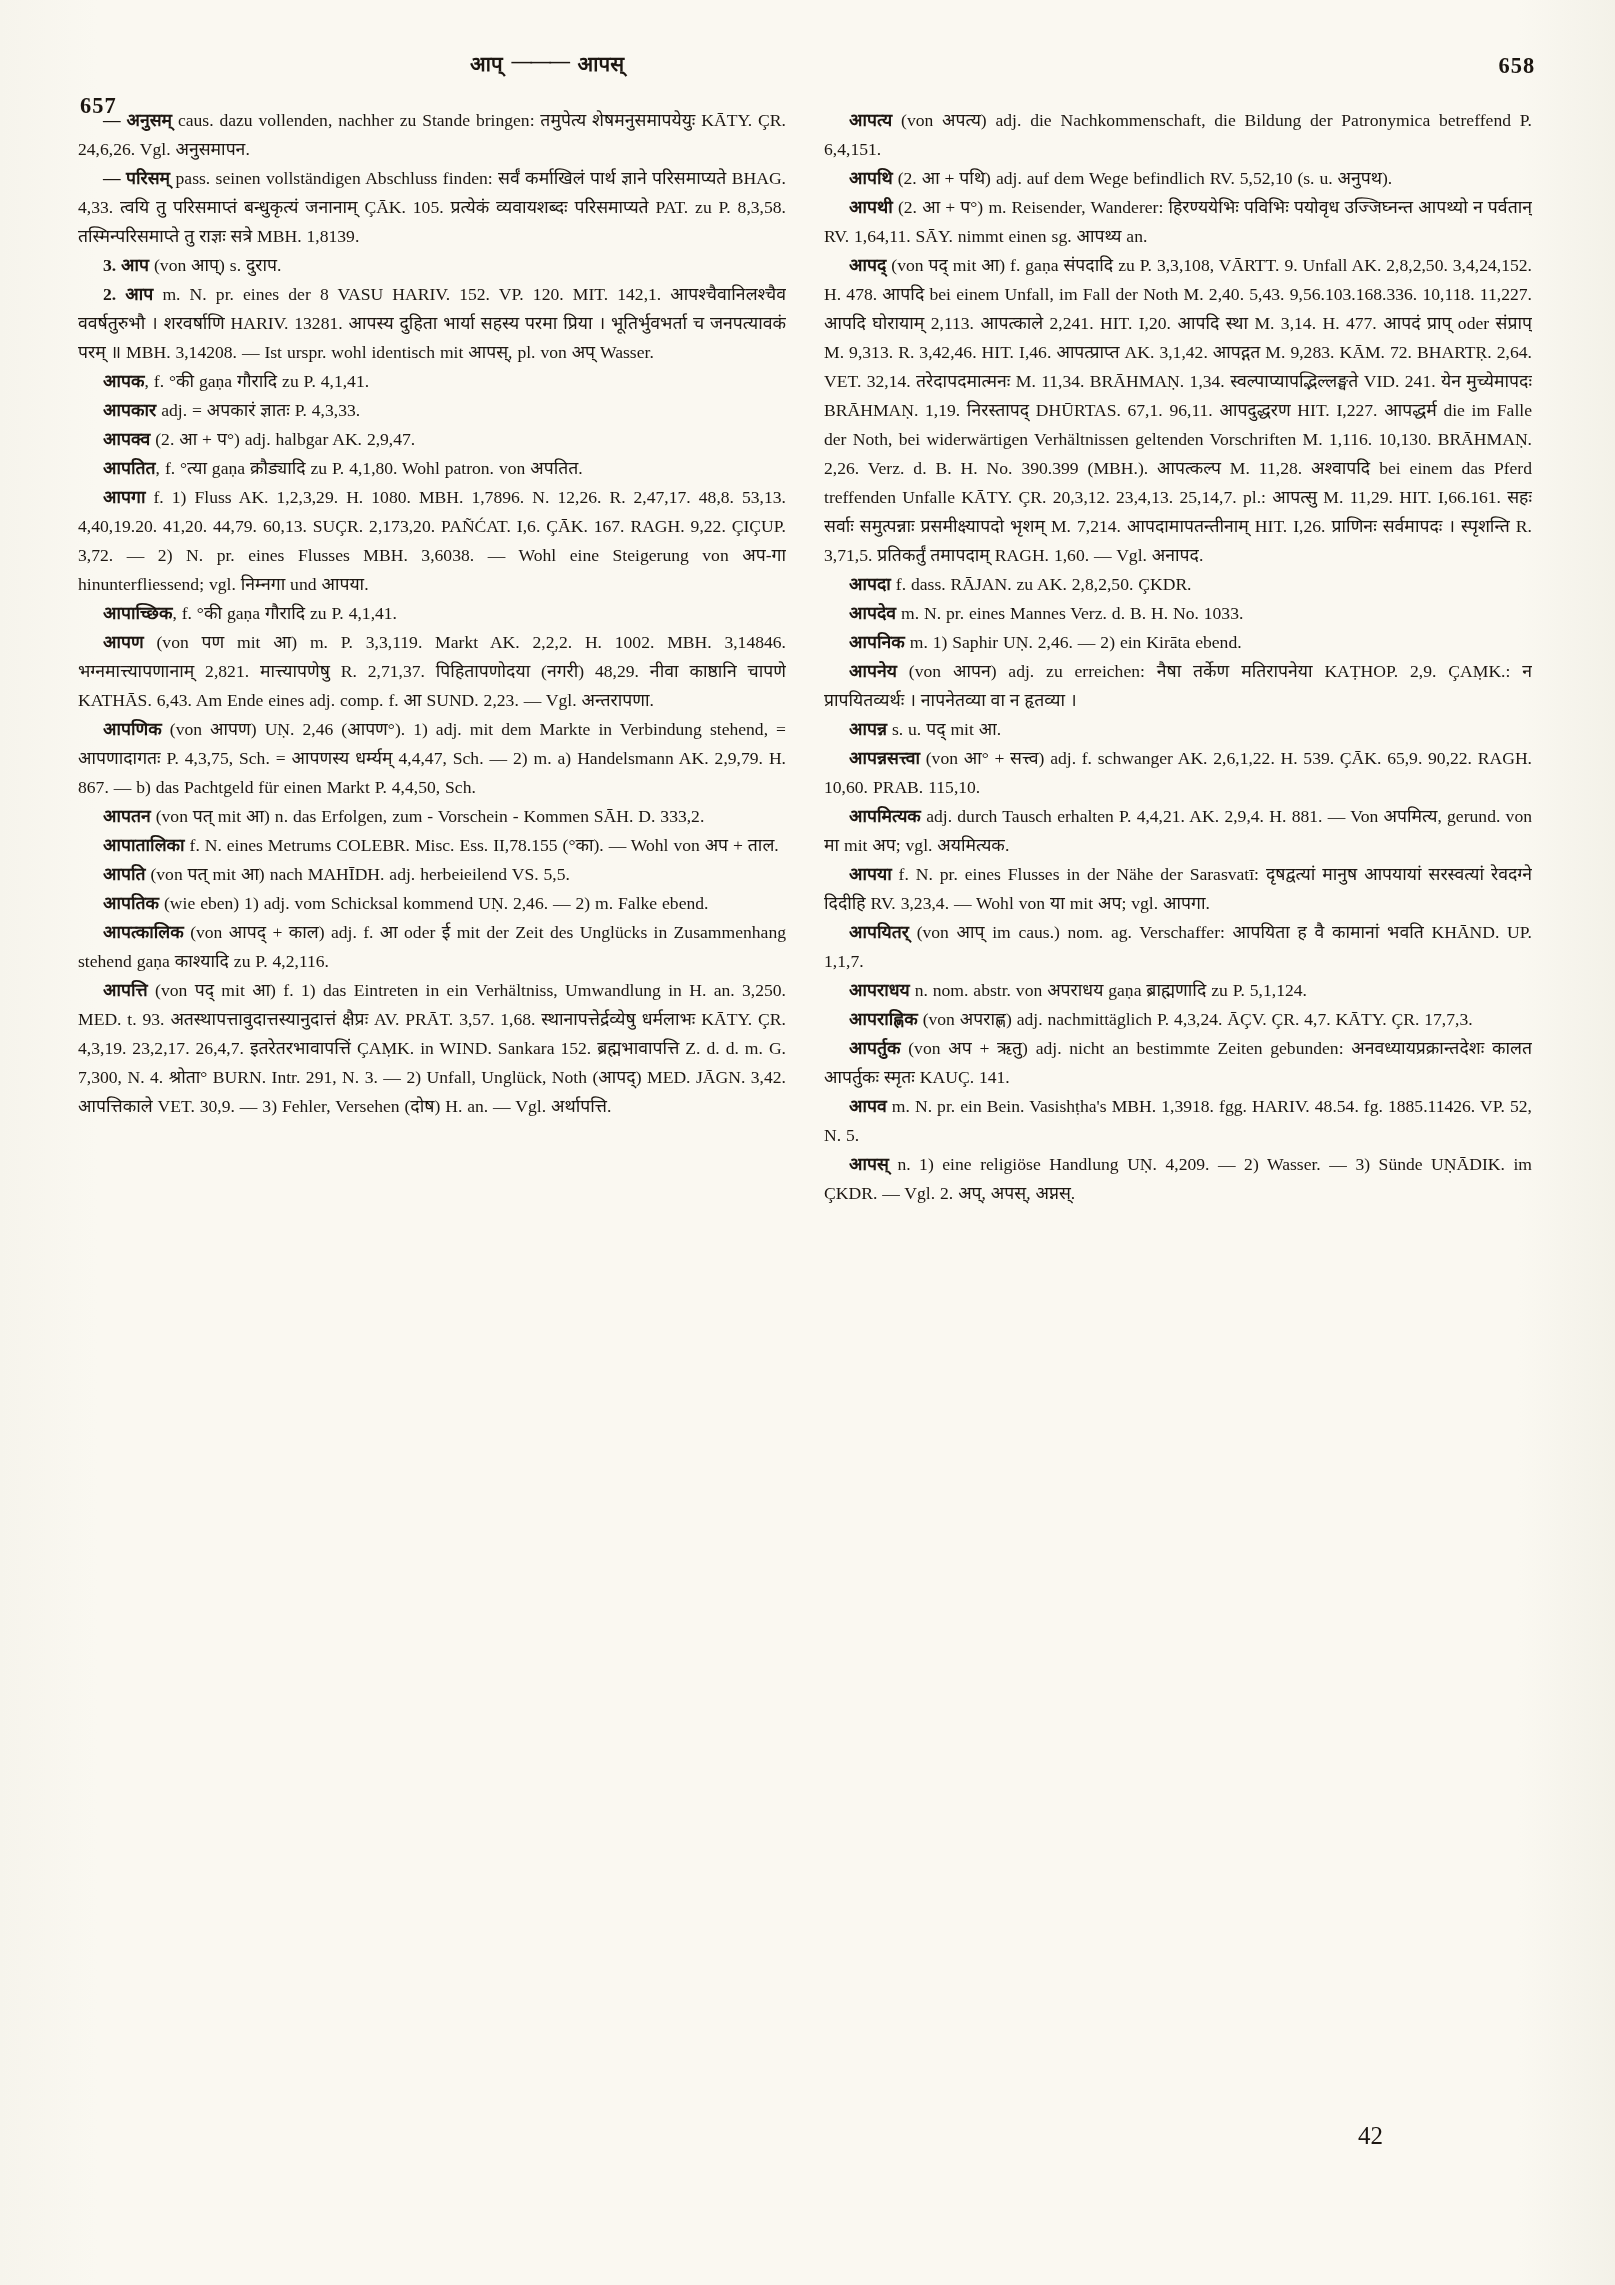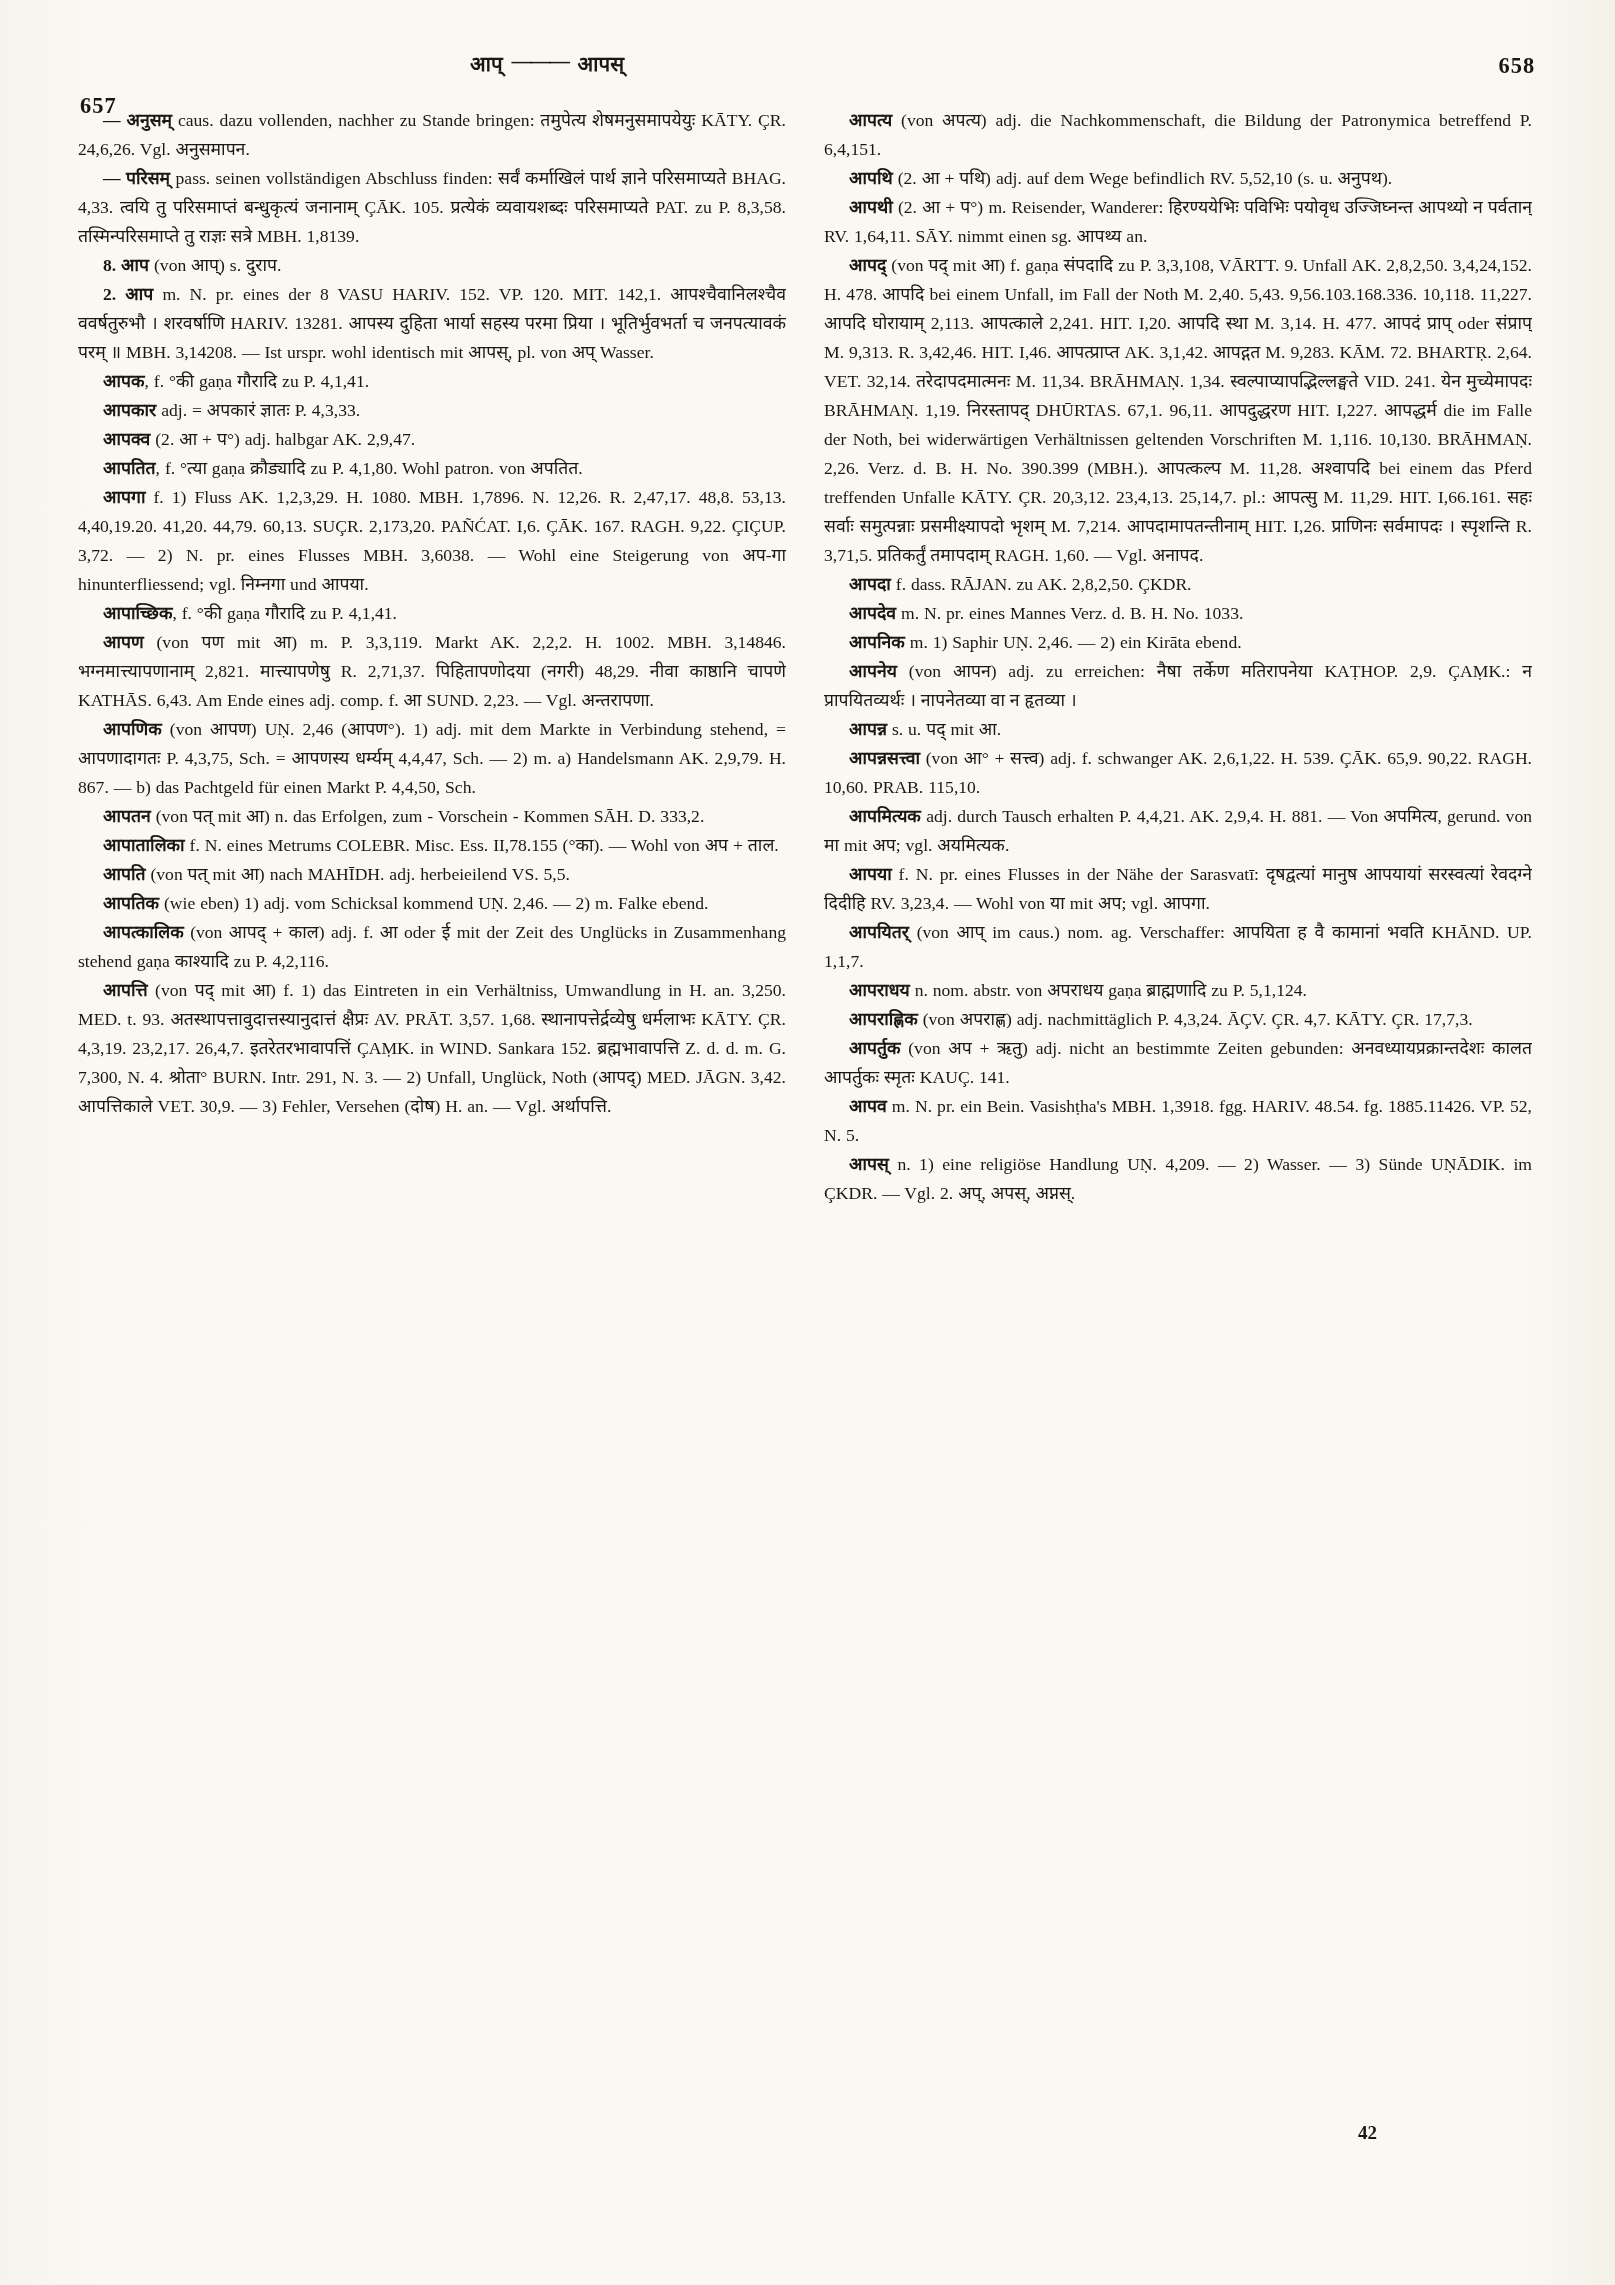--- a/index.html
+++ b/index.html
@@ -101,7 +101,7 @@
     <div class="col">
         <p class="entry"><span class="head">— अनुसम्</span> caus. dazu vollenden, nachher zu Stande bringen: तमुपेत्य शेषमनुसमापयेयुः KĀTY. ÇR. 24,6,26. Vgl. अनुसमापन.</p>
         <p class="entry"><span class="head">— परिसम्</span> pass. seinen vollständigen Abschluss finden: सर्वं कर्माखिलं पार्थ ज्ञाने परिसमाप्यते BHAG. 4,33. त्वयि तु परिसमाप्तं बन्धुकृत्यं जनानाम् ÇĀK. 105. प्रत्येकं व्यवायशब्दः परिसमाप्यते PAT. zu P. 8,3,58. तस्मिन्परिसमाप्ते तु राज्ञः सत्रे MBH. 1,8139.</p>
-        <p class="entry"><span class="head">8. आप</span> (von आप्) s. दुराप.</p>
+        <p class="entry"><span class="head">3. आप</span> (von आप्) s. दुराप.</p>
         <p class="entry"><span class="head">2. आप</span> m. N. pr. eines der 8 VASU HARIV. 152. VP. 120. MIT. 142,1. आपश्चैवानिलश्चैव ववर्षतुरुभौ । शरवर्षाणि HARIV. 13281. आपस्य दुहिता भार्या सहस्य परमा प्रिया । भूतिर्भुवभर्ता च जनपत्यावकं परम् ॥ MBH. 3,14208. — Ist urspr. wohl identisch mit आपस्, pl. von अप् Wasser.</p>
         <p class="entry"><span class="head">आपक</span>, f. °की gaṇa गौरादि zu P. 4,1,41.</p>
         <p class="entry"><span class="head">आपकार</span> adj. = अपकारं ज्ञातः P. 4,3,33.</p>

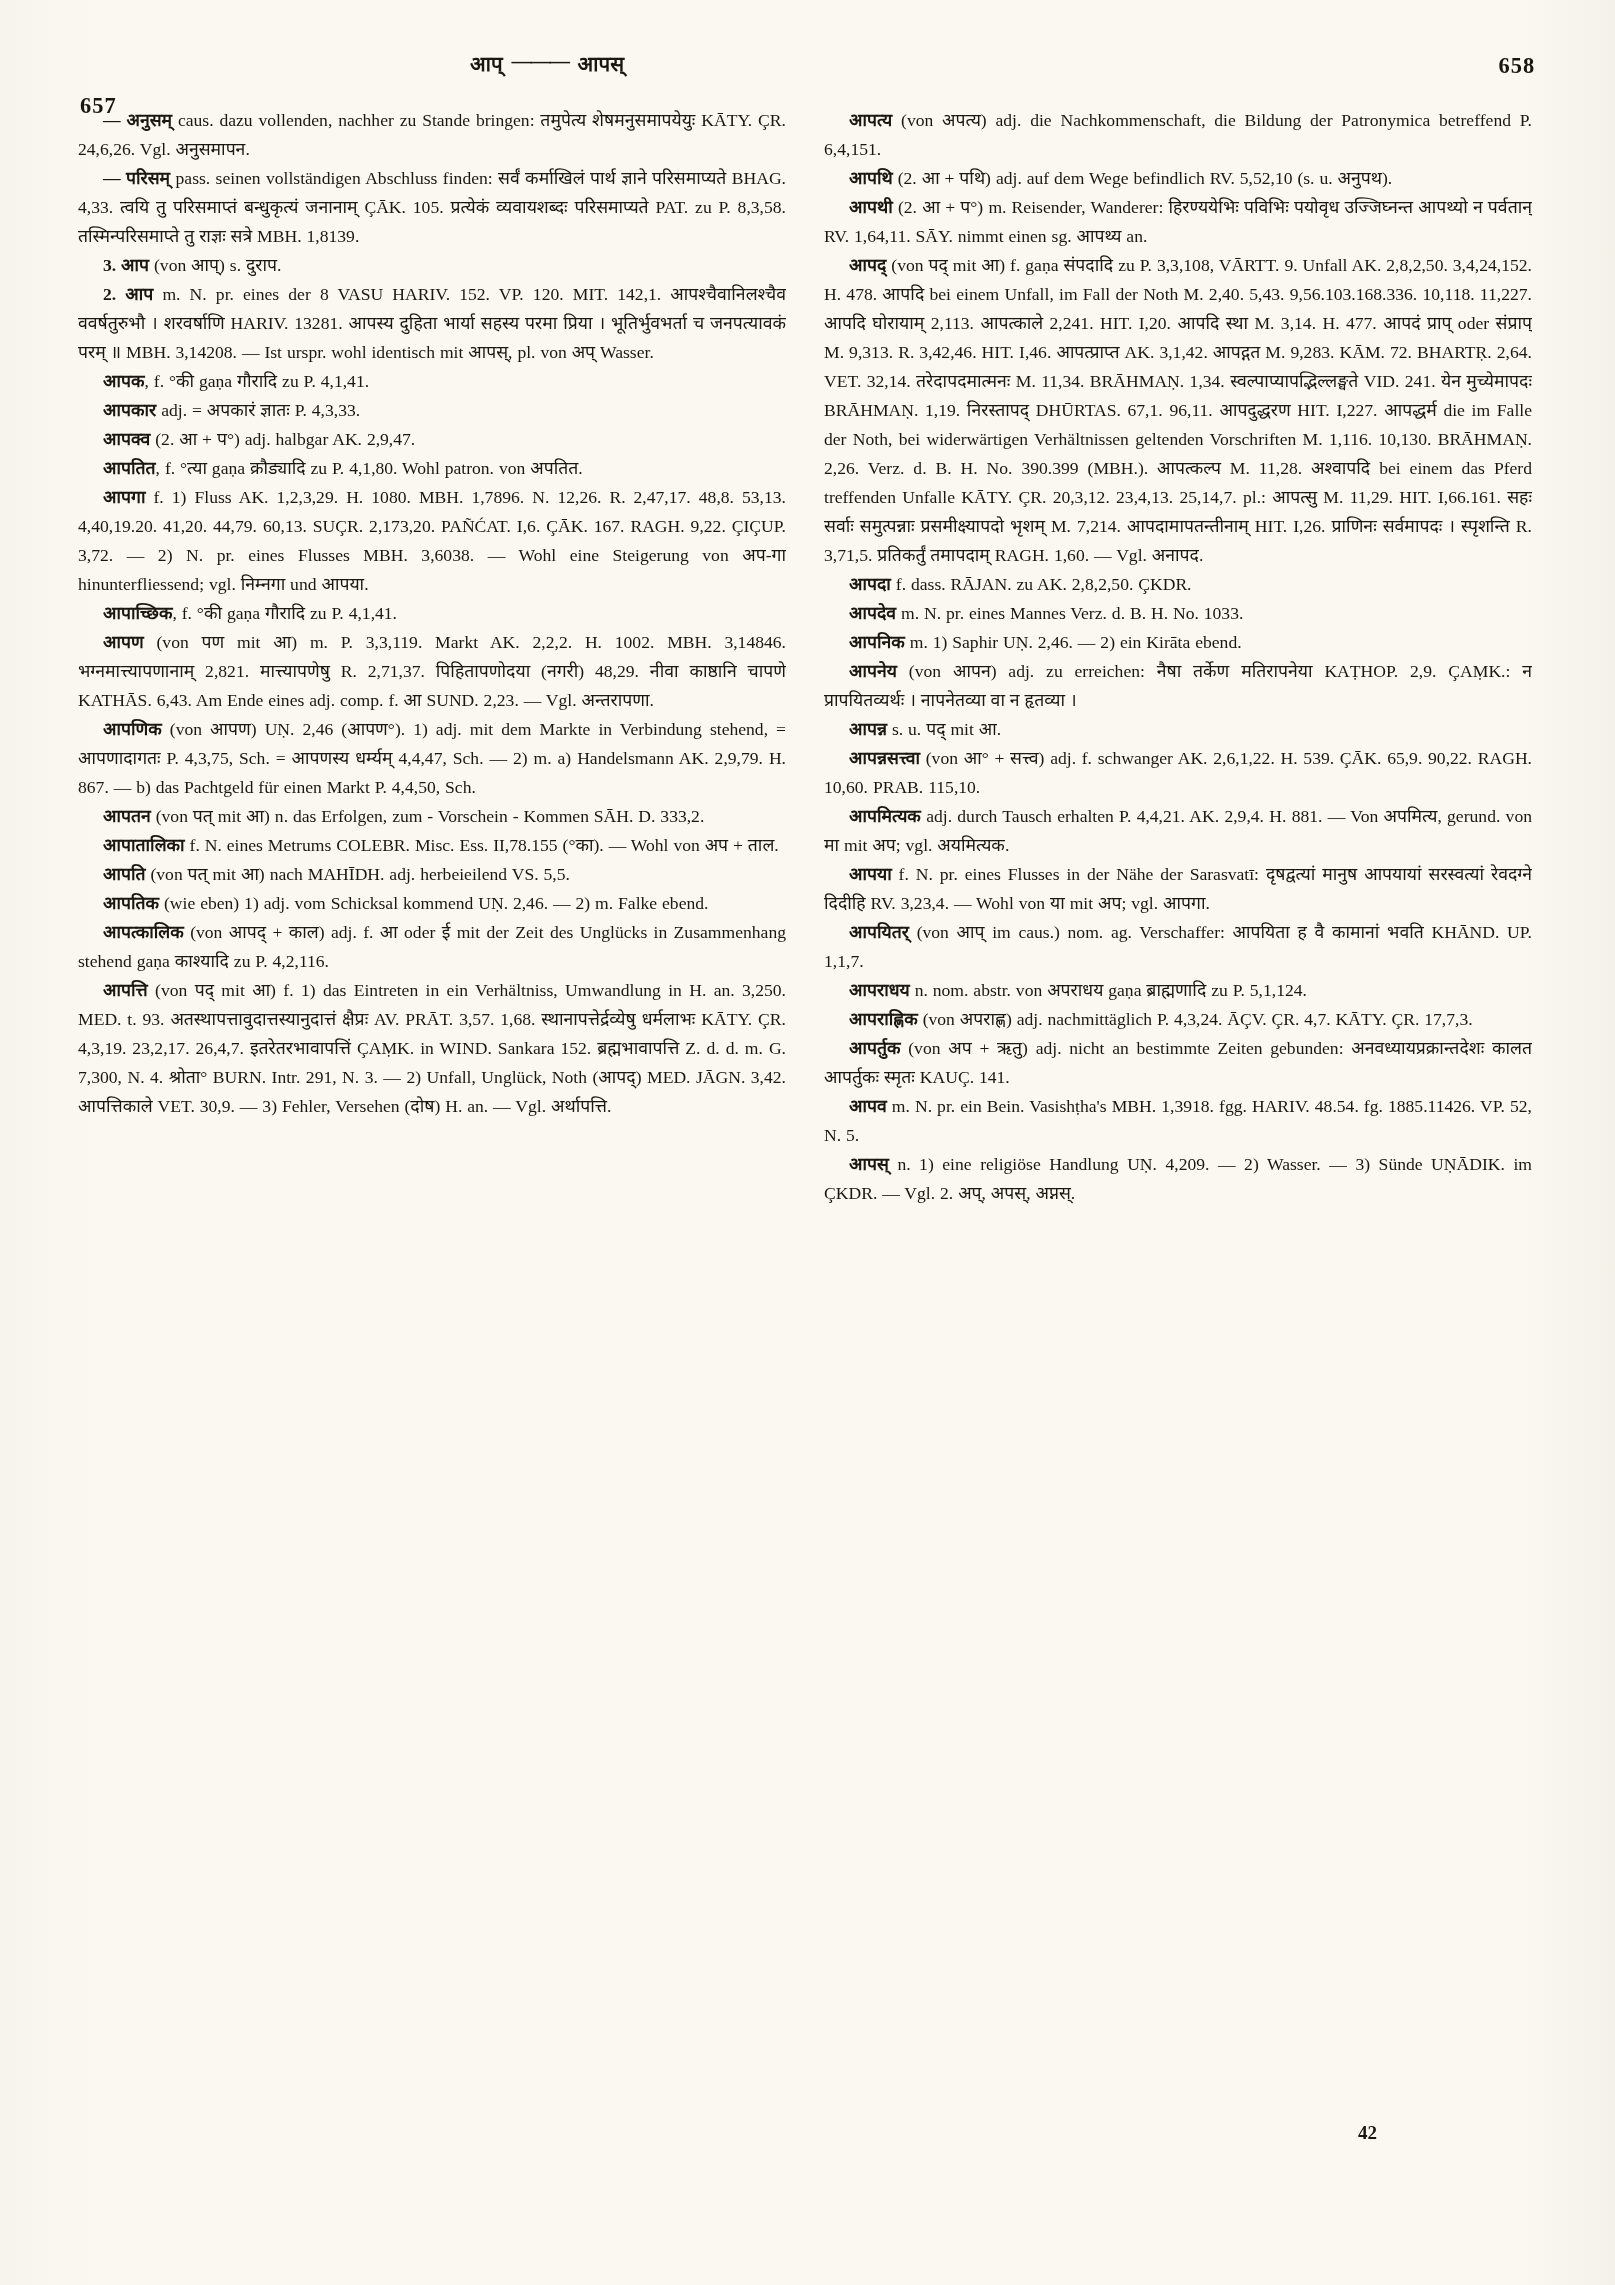--- a/index.html
+++ b/index.html
@@ -78,8 +78,8 @@
     position: absolute;
     left: 1358px;
     top: 2122px;
-    font-weight: 700;
-    font-size: 19px;
+    font-weight: 400;
+    font-size: 25px;
   }
 </style>
 </head>

